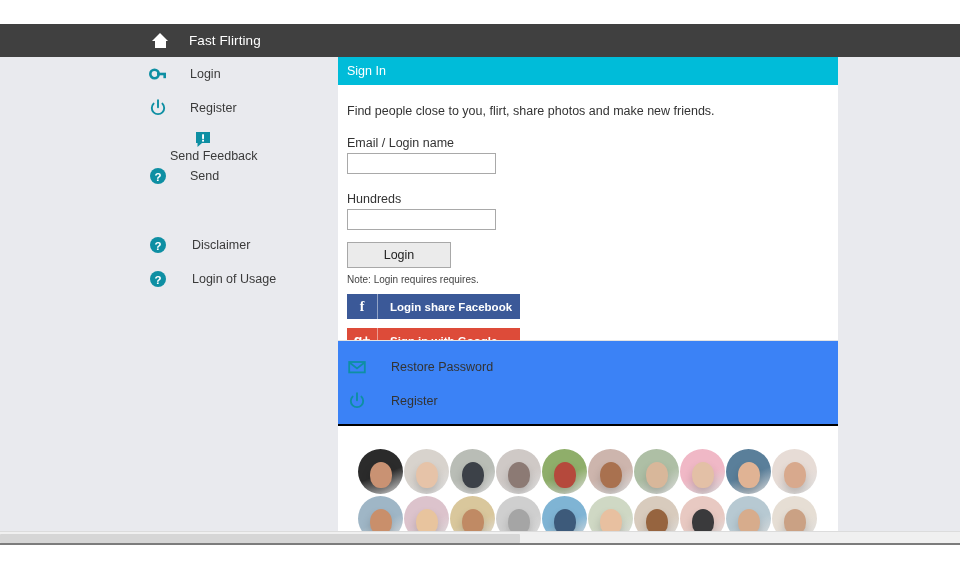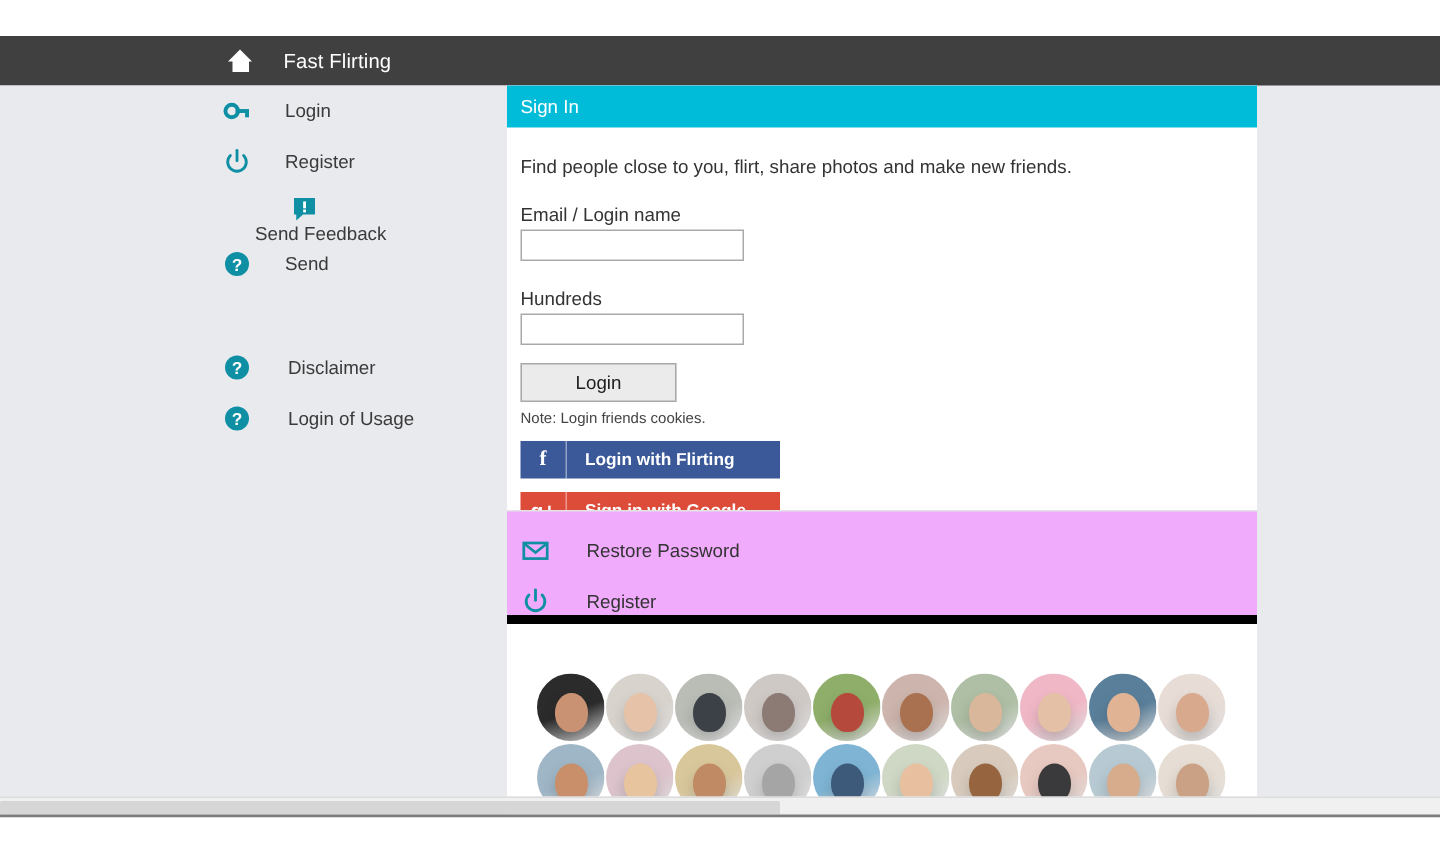--- a/index.html
+++ b/index.html
@@ -405,7 +405,7 @@
 
       <button id="login-button">Login</button>
 
-      <div id="cookie-note">Note: Login friends cookies.</div>
+      <div id="cookie-note">Note: Login requires requires.</div>
 
       <div class="social-btn" id="fb-btn" style="background: rgb(59, 89, 152);">
         <span class="sb-icon">f</span>

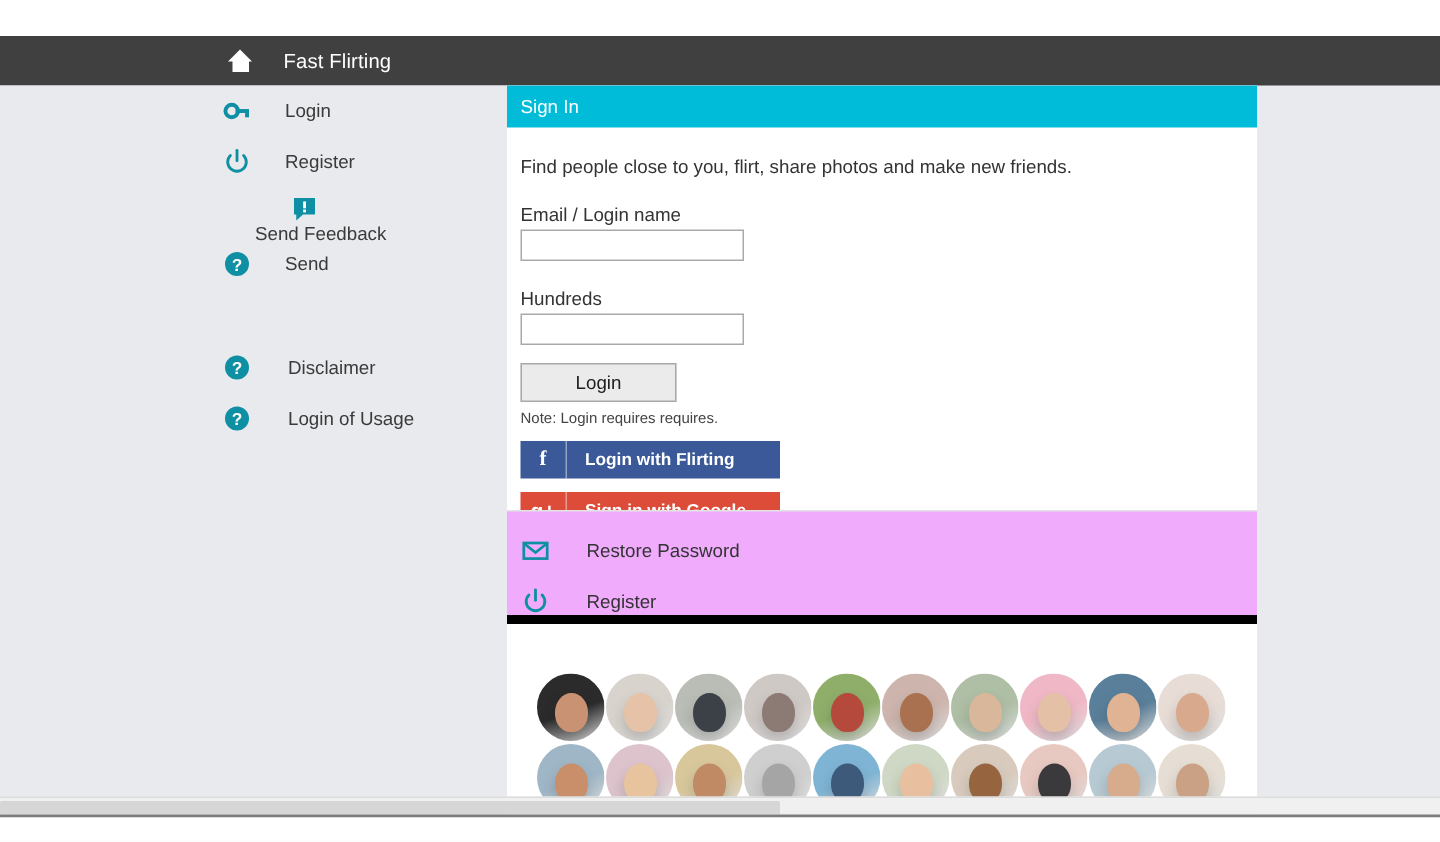--- a/index.html
+++ b/index.html
@@ -410,7 +410,7 @@
       <div class="social-btn" id="fb-btn" style="background: rgb(59, 89, 152);">
         <span class="sb-icon">f</span>
         <span class="sb-divider"></span>
-        <span class="sb-label">Login with Flirting</span>
+        <span class="sb-label">Login share Facebook</span>
       </div>
 
       <div class="social-btn" id="google-btn" style="background: rgb(221, 75, 57);">

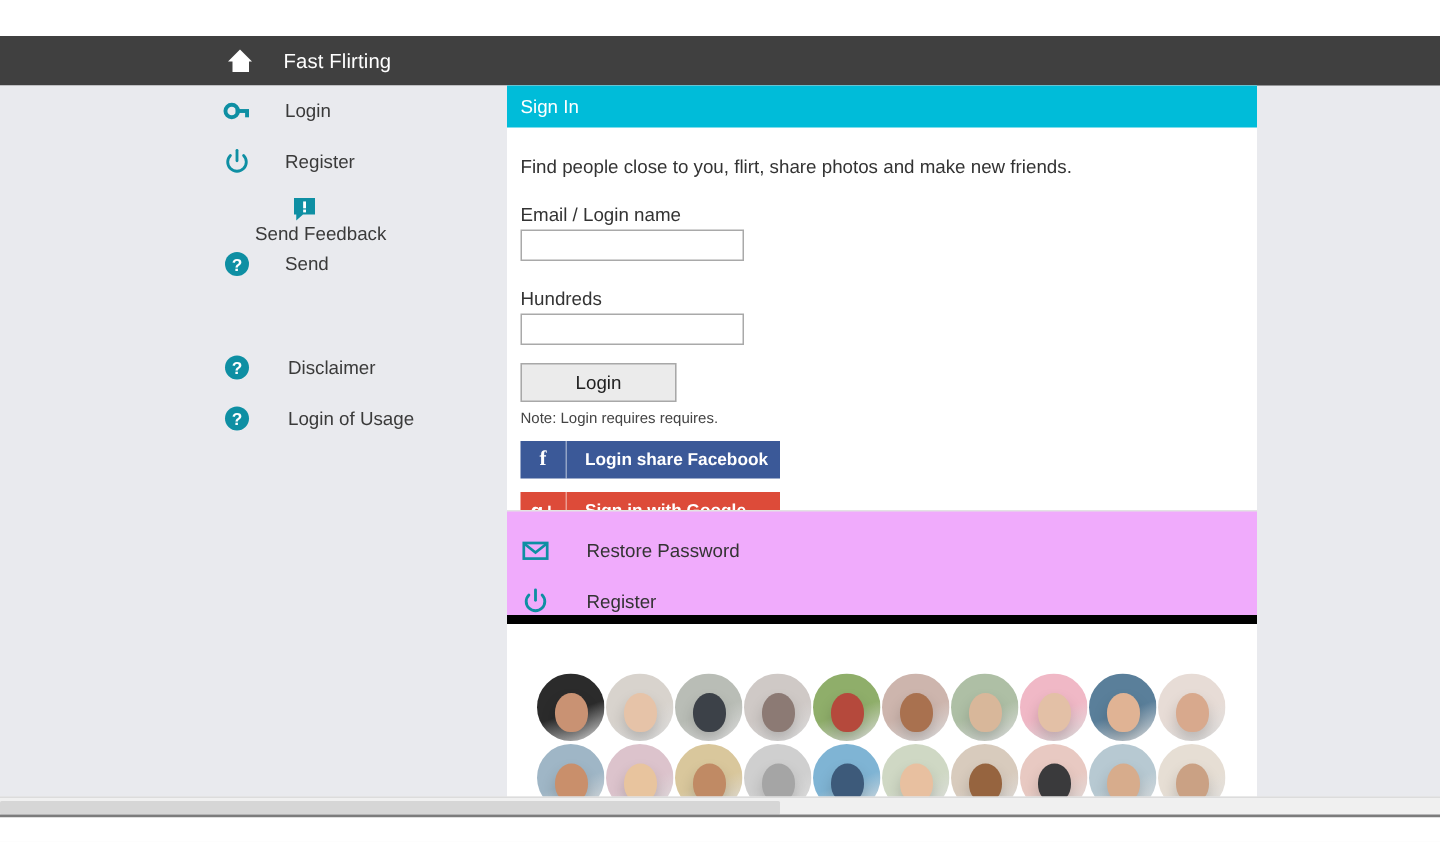--- a/index.html
+++ b/index.html
@@ -232,10 +232,10 @@
     left: 0;
     top: 283px;
     width: 500px;
-    height: 76px;
-    background: #f0abfc;
+    height: 86px;
+    background: #3b82f6;
     border-top: 1px solid #e3e3e3;
-    border-bottom: 6px solid #000000;
+    border-bottom: 2px solid #000000;
     box-sizing: border-box;
   }
   .link-row {

